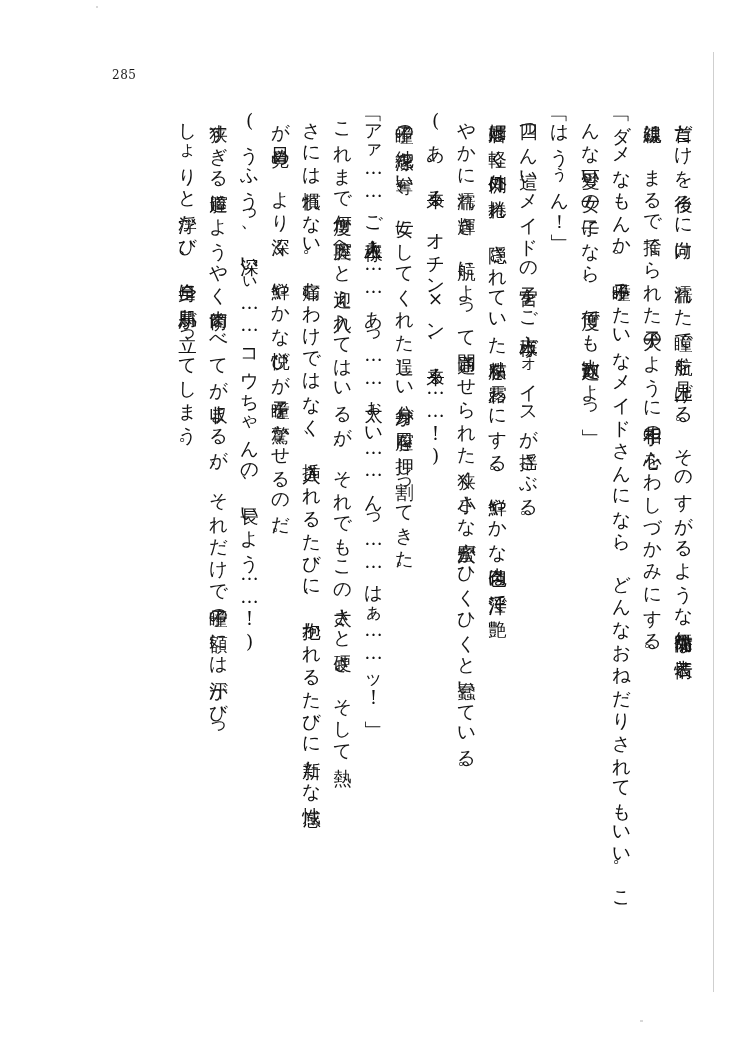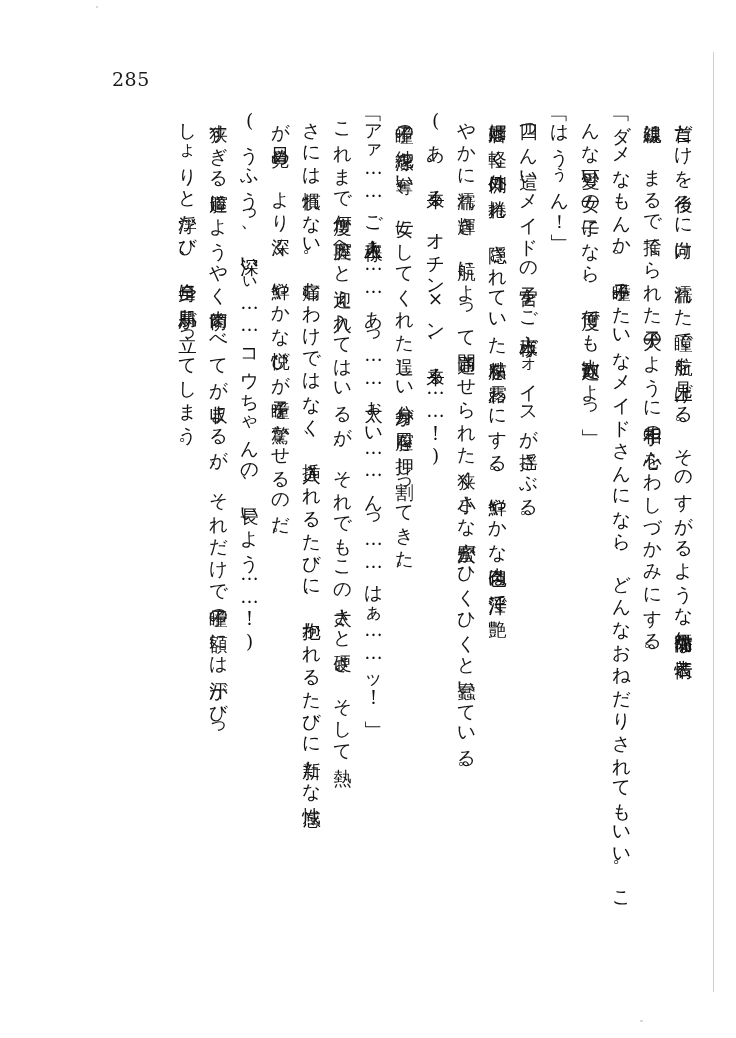--- a/index.html
+++ b/index.html
@@ -41,7 +41,7 @@
     position: absolute;
     left: 112px;
     top: 68px;
-    font-size: 19px;
+    font-size: 12px;
     letter-spacing: 0.5px;
     color: #1a1a1a;
     font-family: "DejaVu Serif", serif;

